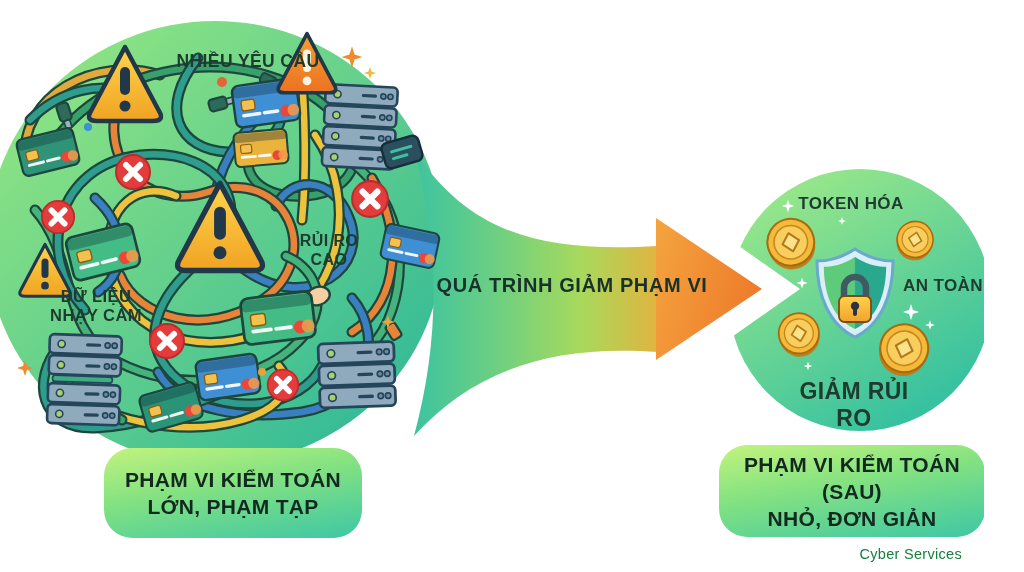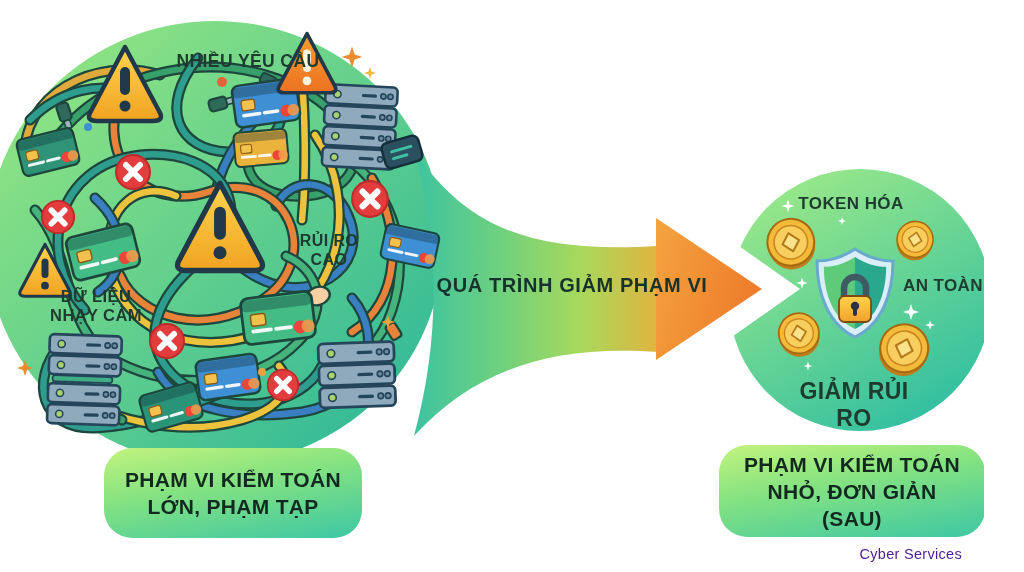--- a/index.html
+++ b/index.html
@@ -297,8 +297,8 @@
 </div>
 <div class="cap cap-after">
   <span>PHẠM VI KIỂM TOÁN</span>
+  <span>(SAU)</span>
   <span>NHỎ, ĐƠN GIẢN</span>
-  <span>(SAU)</span>
 </div>
 
 <div class="footer">

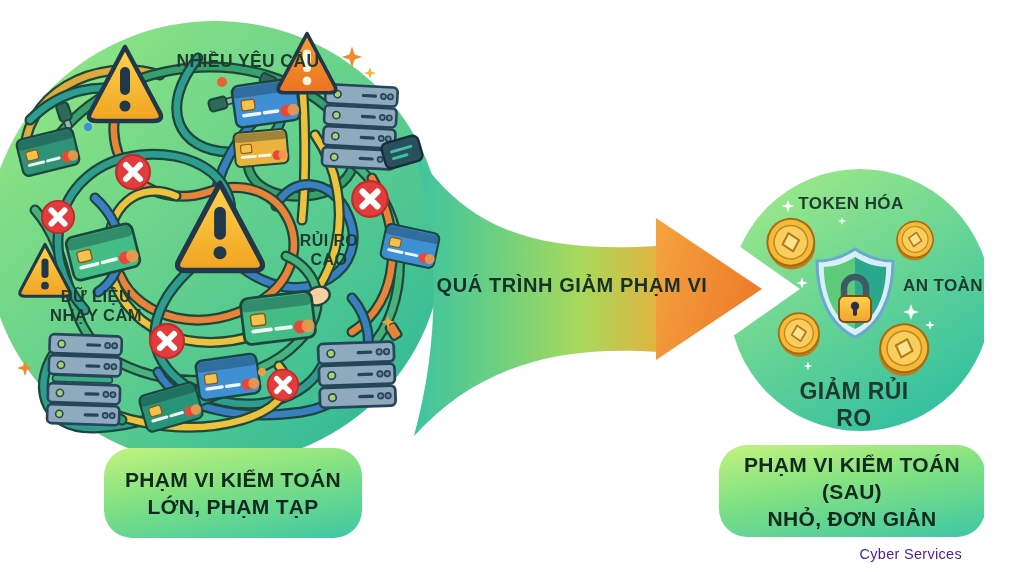--- a/index.html
+++ b/index.html
@@ -23,7 +23,7 @@
   .cap span{display:block;}
   .cap-before{left:104px;top:448px;width:258px;height:90px;}
   .cap-after{left:719px;top:445px;width:266px;height:92px;}
-  .footer{position:absolute;right:22px;top:546px;font-size:14.5px;color:#4c1d95;
+  .footer{position:absolute;right:22px;top:546px;font-size:14.5px;color:#15803d;
           font-weight:400;letter-spacing:.3px;}
   
   path.cable{fill:none;stroke-width:6.5px;stroke-linecap:round;}

